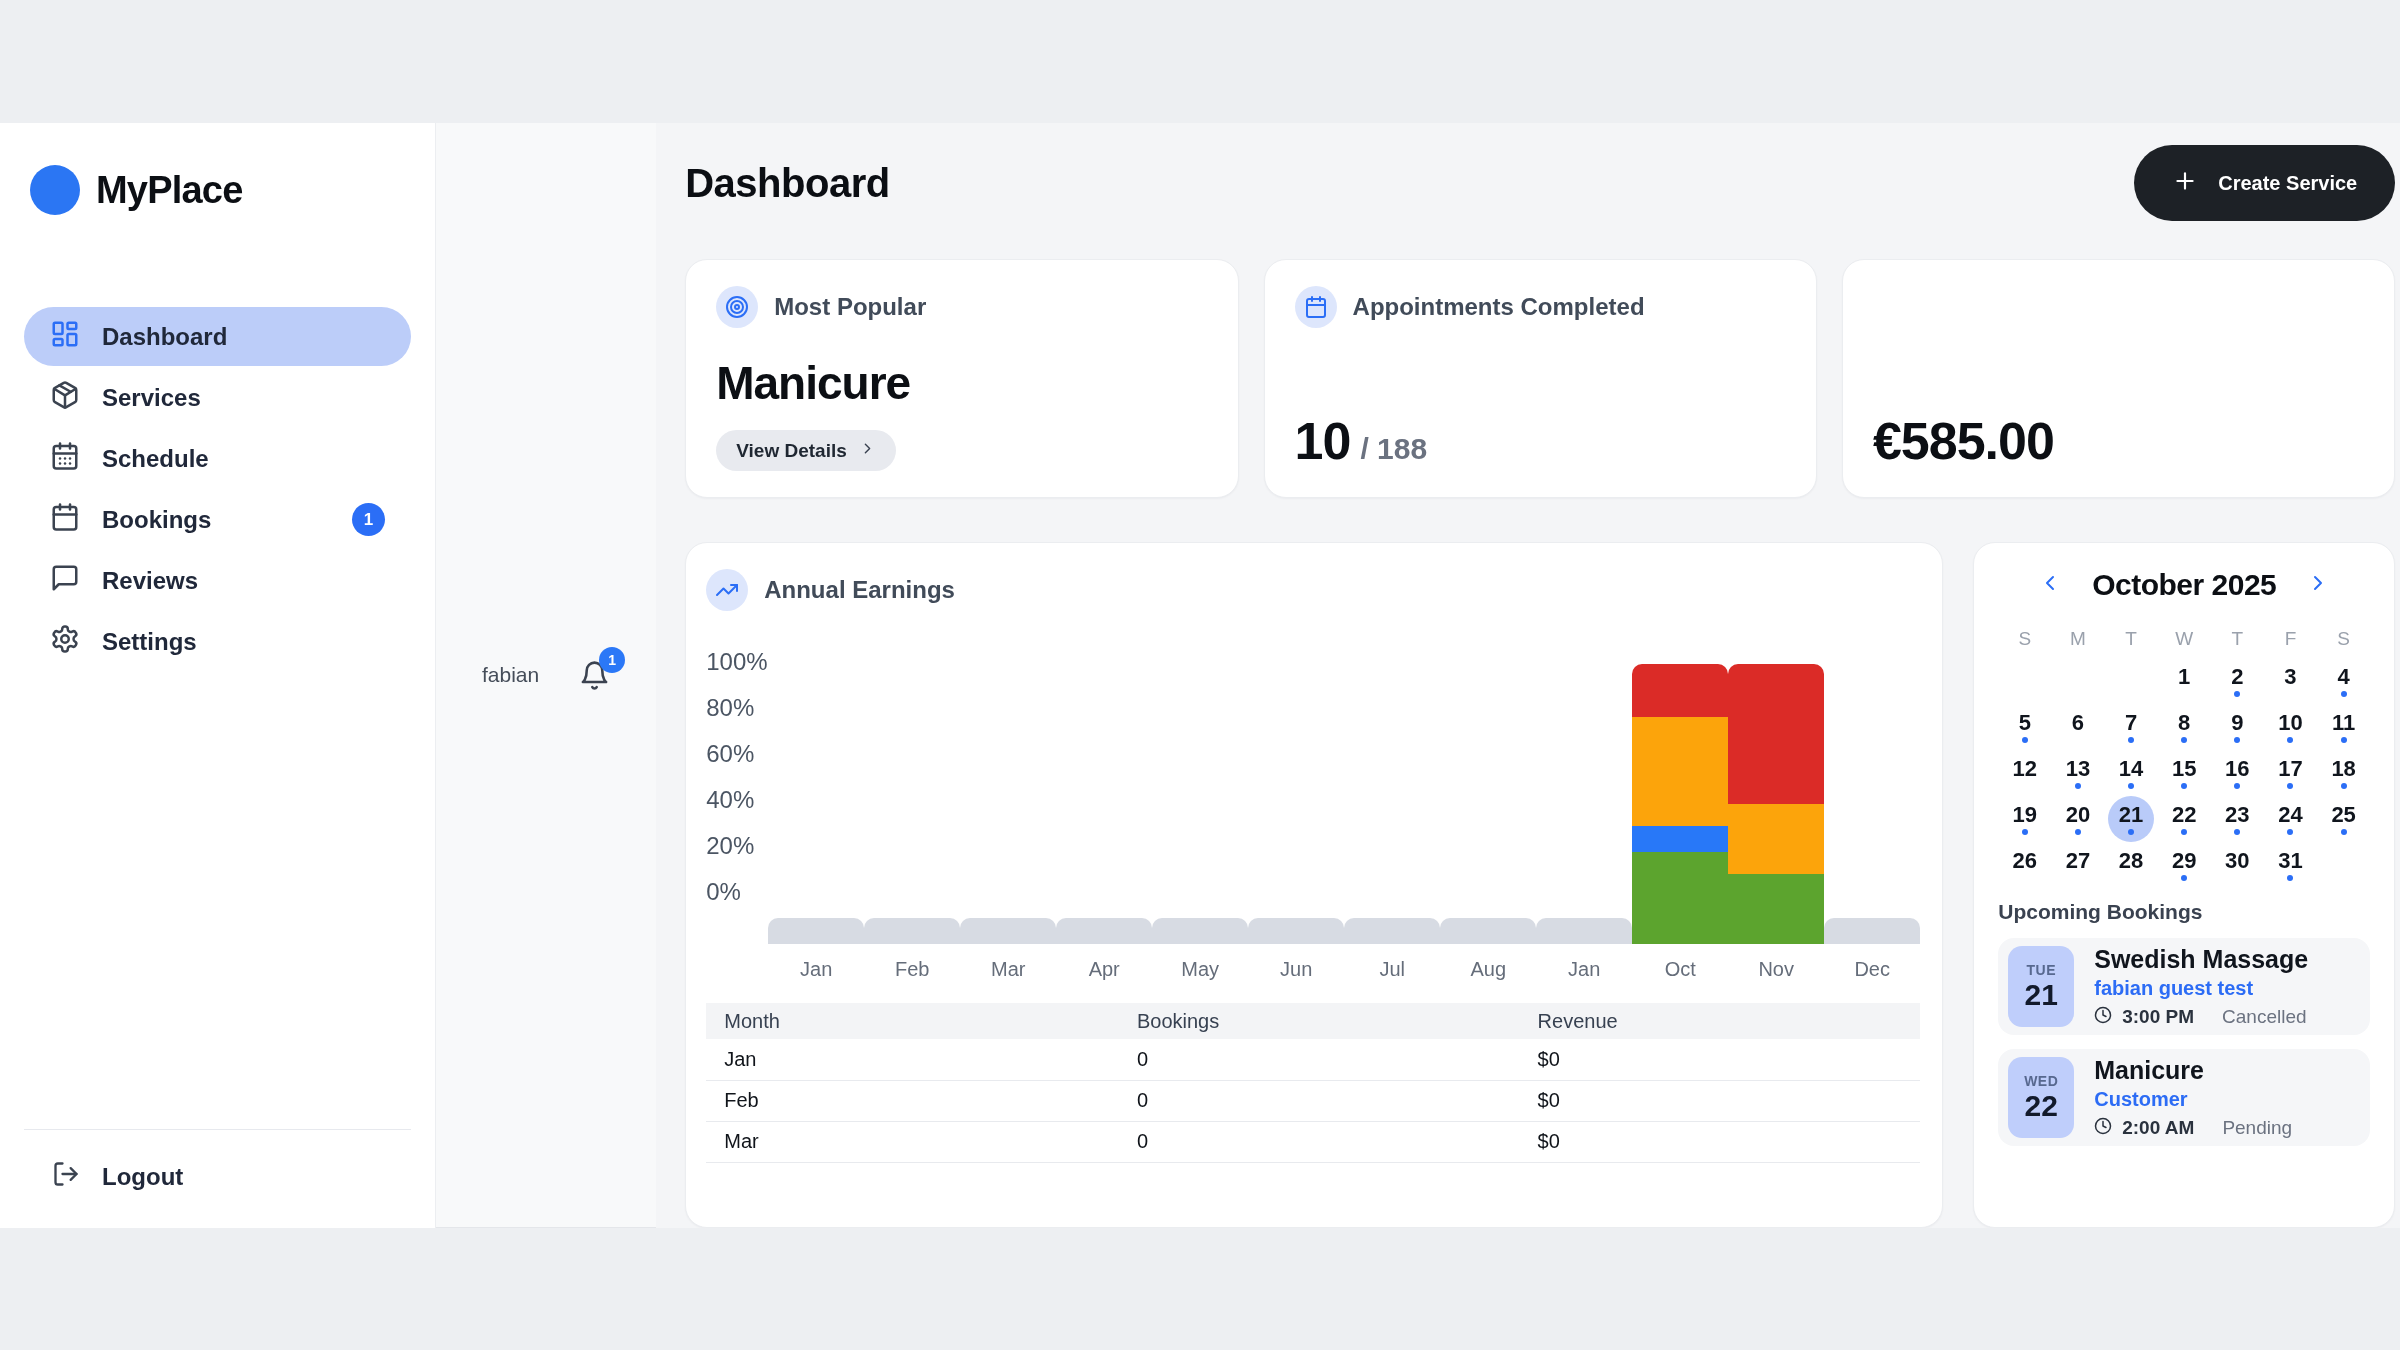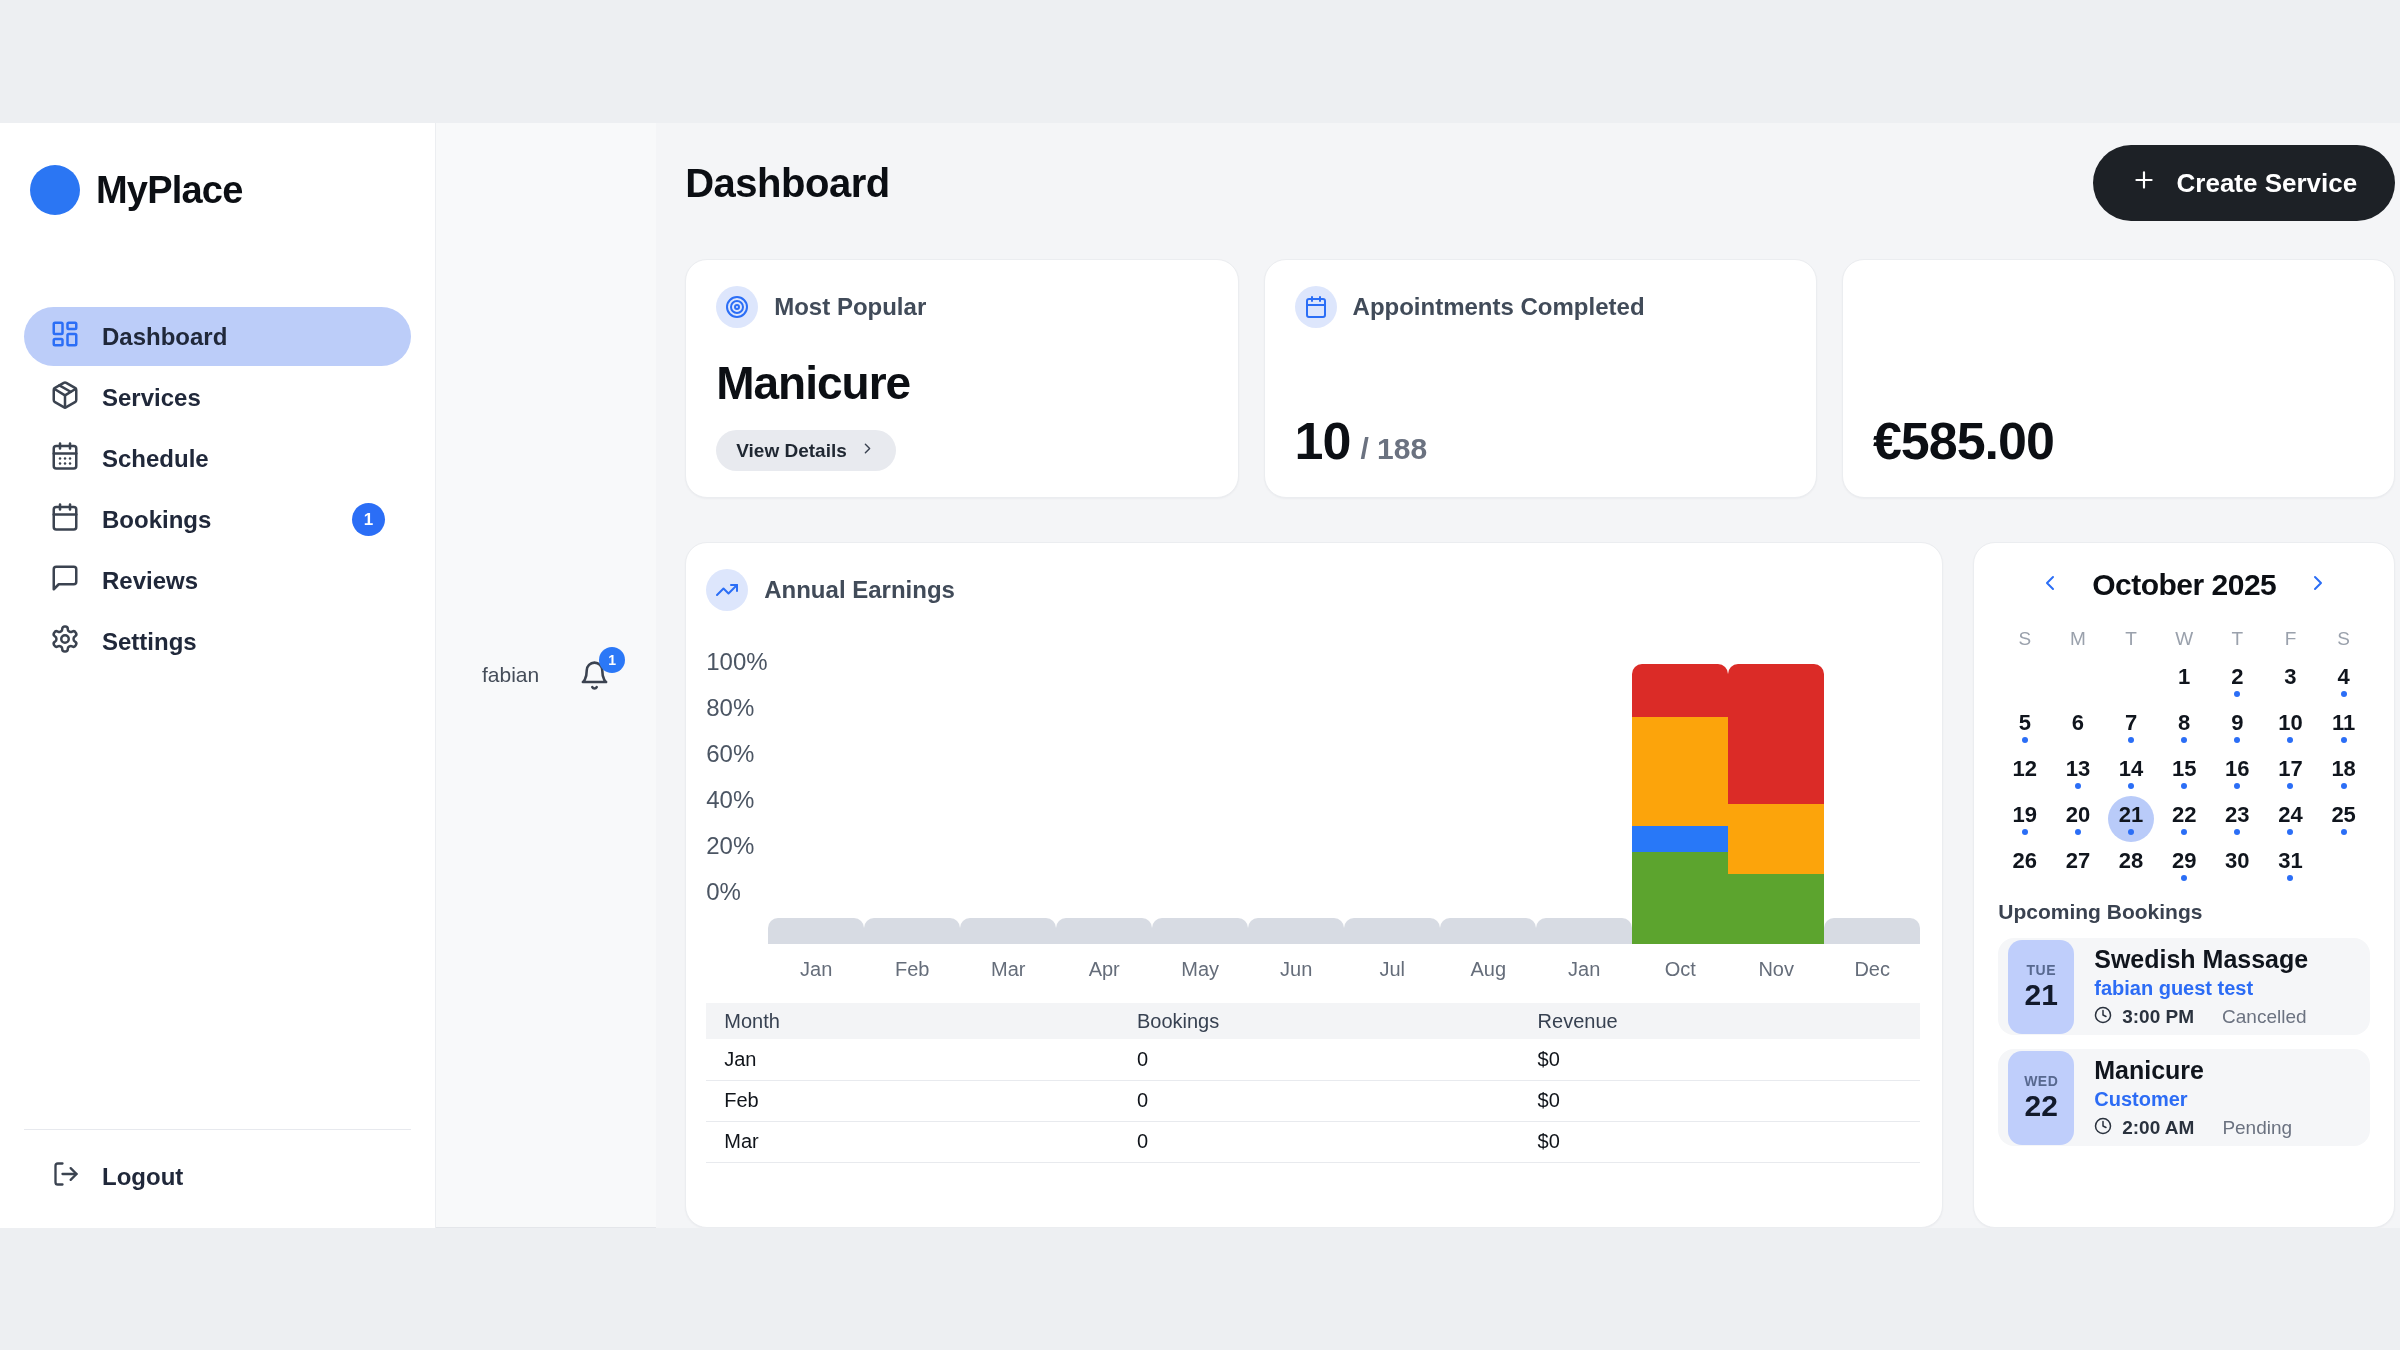--- a/index.html
+++ b/index.html
@@ -43,7 +43,7 @@
   .page-header { display:flex; align-items:center; justify-content:space-between; margin-top:20px; height:80px; }
   .page-title { font-size:40px; font-weight:800; letter-spacing:-0.5px; color:#0b0e13; }
   .create-btn { height:76px; border:none; border-radius:38px; background:#1d2126; color:#ffffff;
-                font-family:inherit; font-size:26px; font-weight:700; display:flex; align-items:center;
+                font-family:inherit; font-size:20px; font-weight:700; display:flex; align-items:center;
                 gap:20px; padding:0 38px; cursor:pointer; }
   .create-btn svg { width:26px; height:26px; stroke:#ffffff; }
 

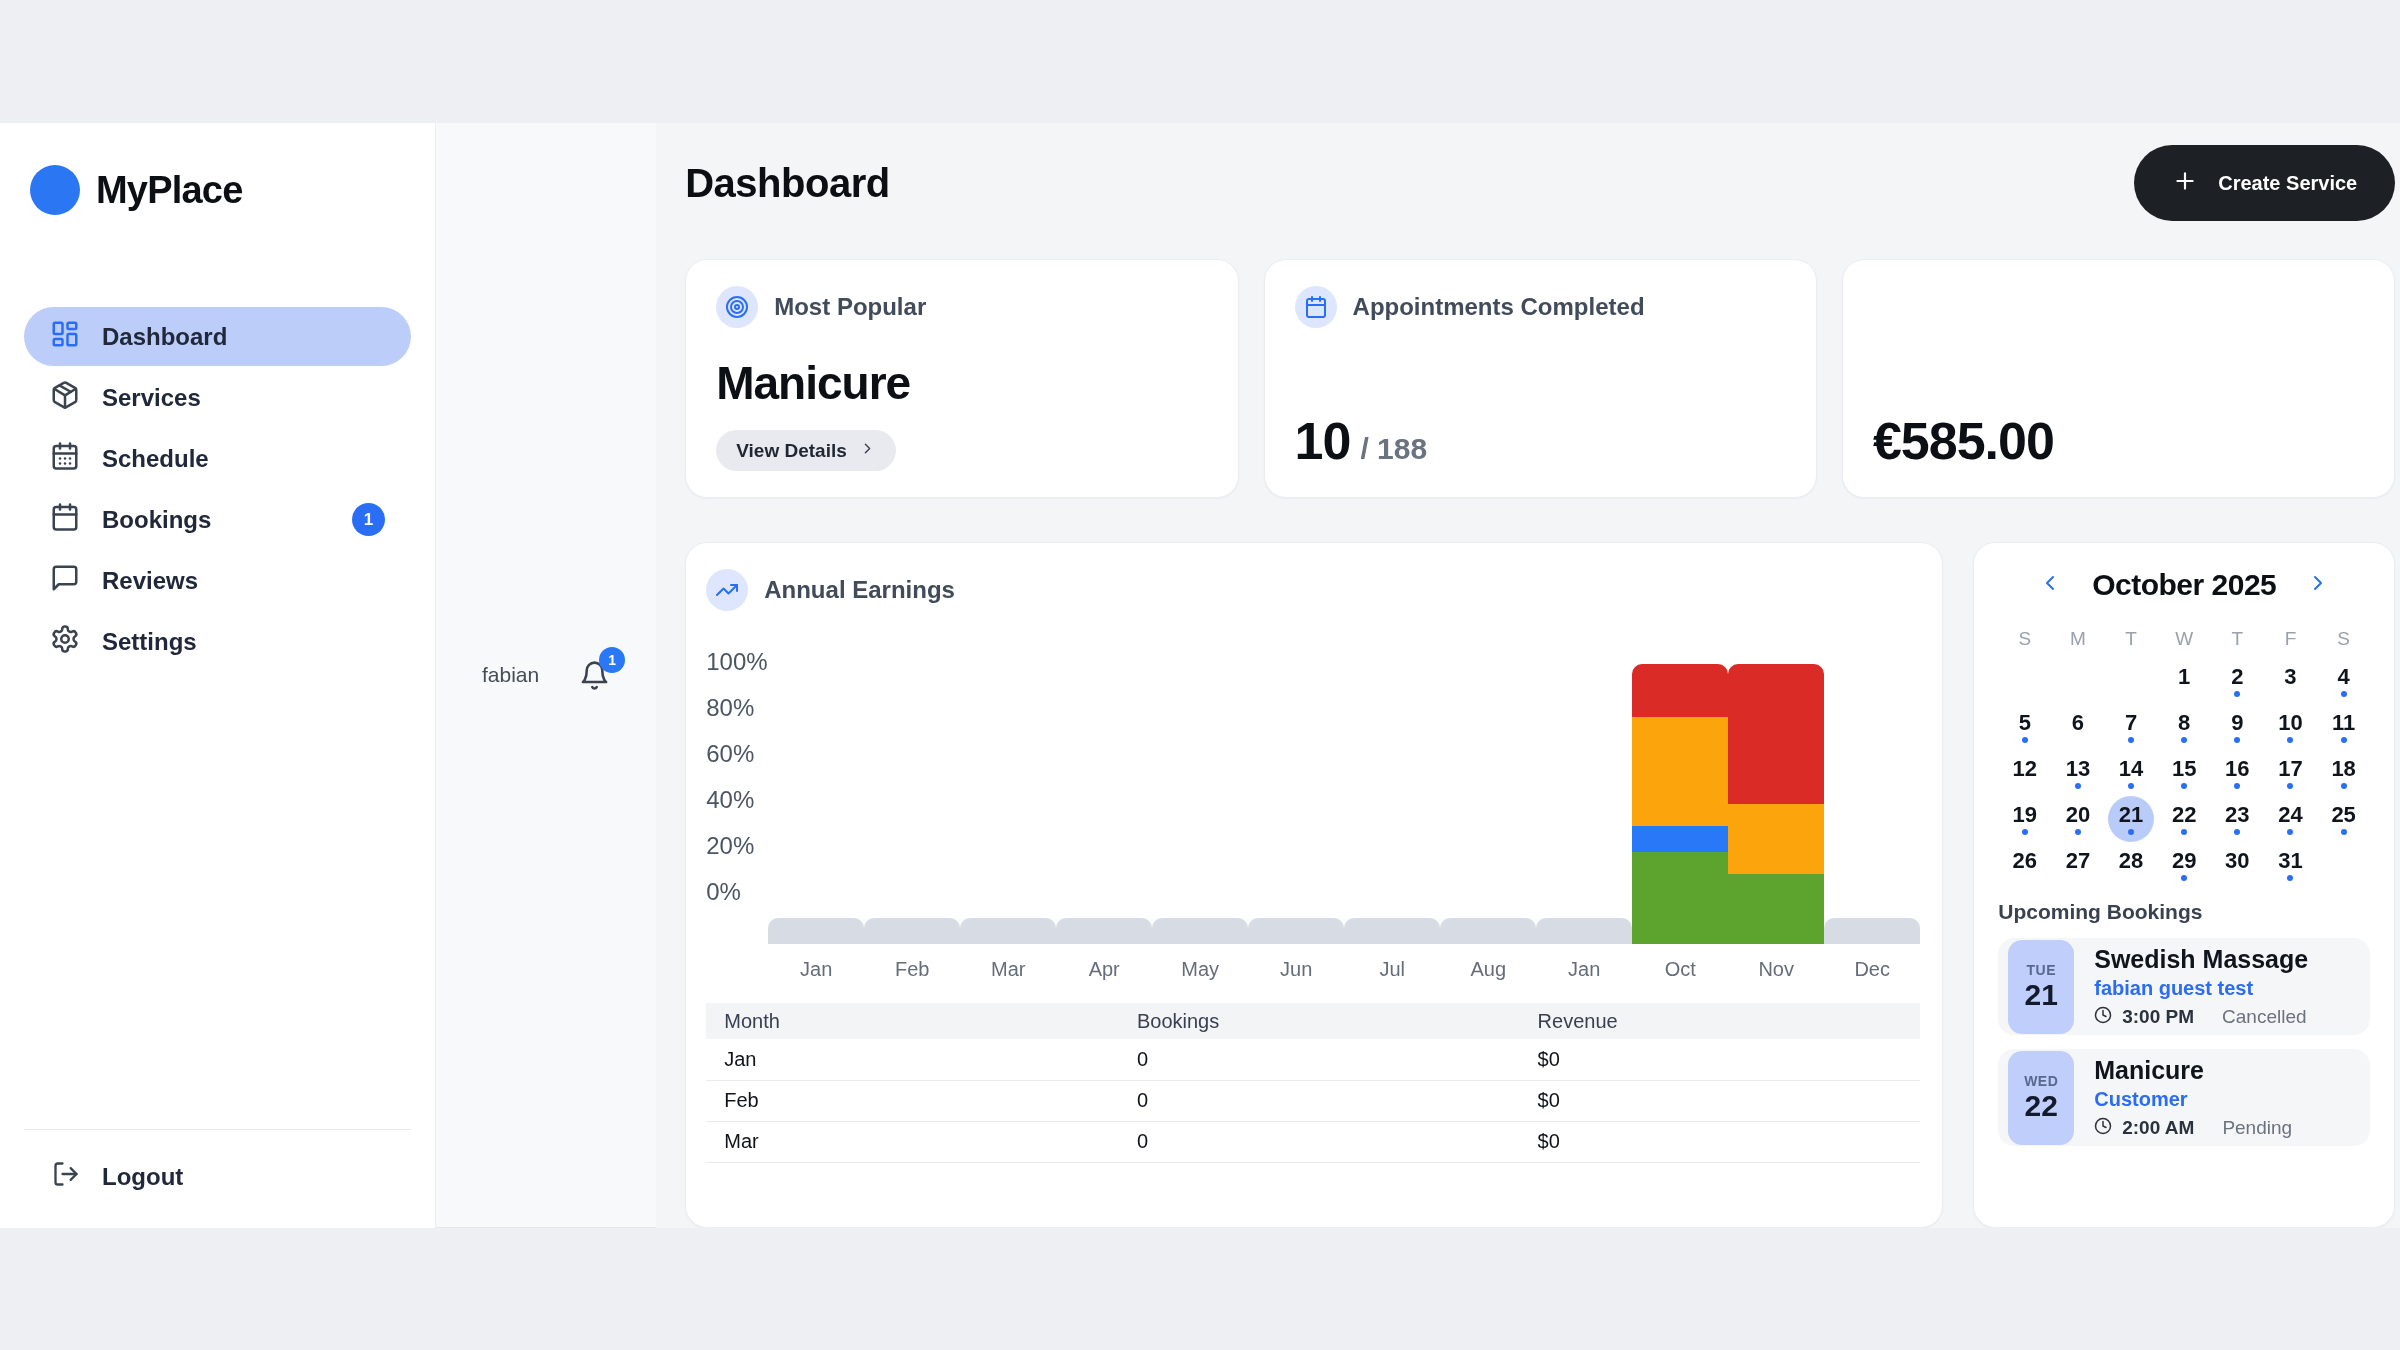--- a/index.html
+++ b/index.html
@@ -105,7 +105,7 @@
   .upcoming-heading { margin-top:12px; font-size:21px; font-weight:700; color:#3a4250; }
   .booking { background:#f5f6f8; border-radius:16px; padding:8px 10px; display:flex; gap:20px;
              align-items:center; margin-top:14px; height:97px; cursor:pointer; }
-  .date-chip { width:66px; height:94px; flex:0 0 66px; background:#bfcefb; border-radius:14px;
+  .date-chip { width:66px; height:81px; flex:0 0 66px; background:#bfcefb; border-radius:14px;
                display:flex; flex-direction:column; align-items:center; justify-content:center; }
   .chip-weekday { font-size:14px; font-weight:700; color:#57688f; letter-spacing:.5px; }
   .chip-day { font-size:30px; font-weight:800; color:#121a2b; }

